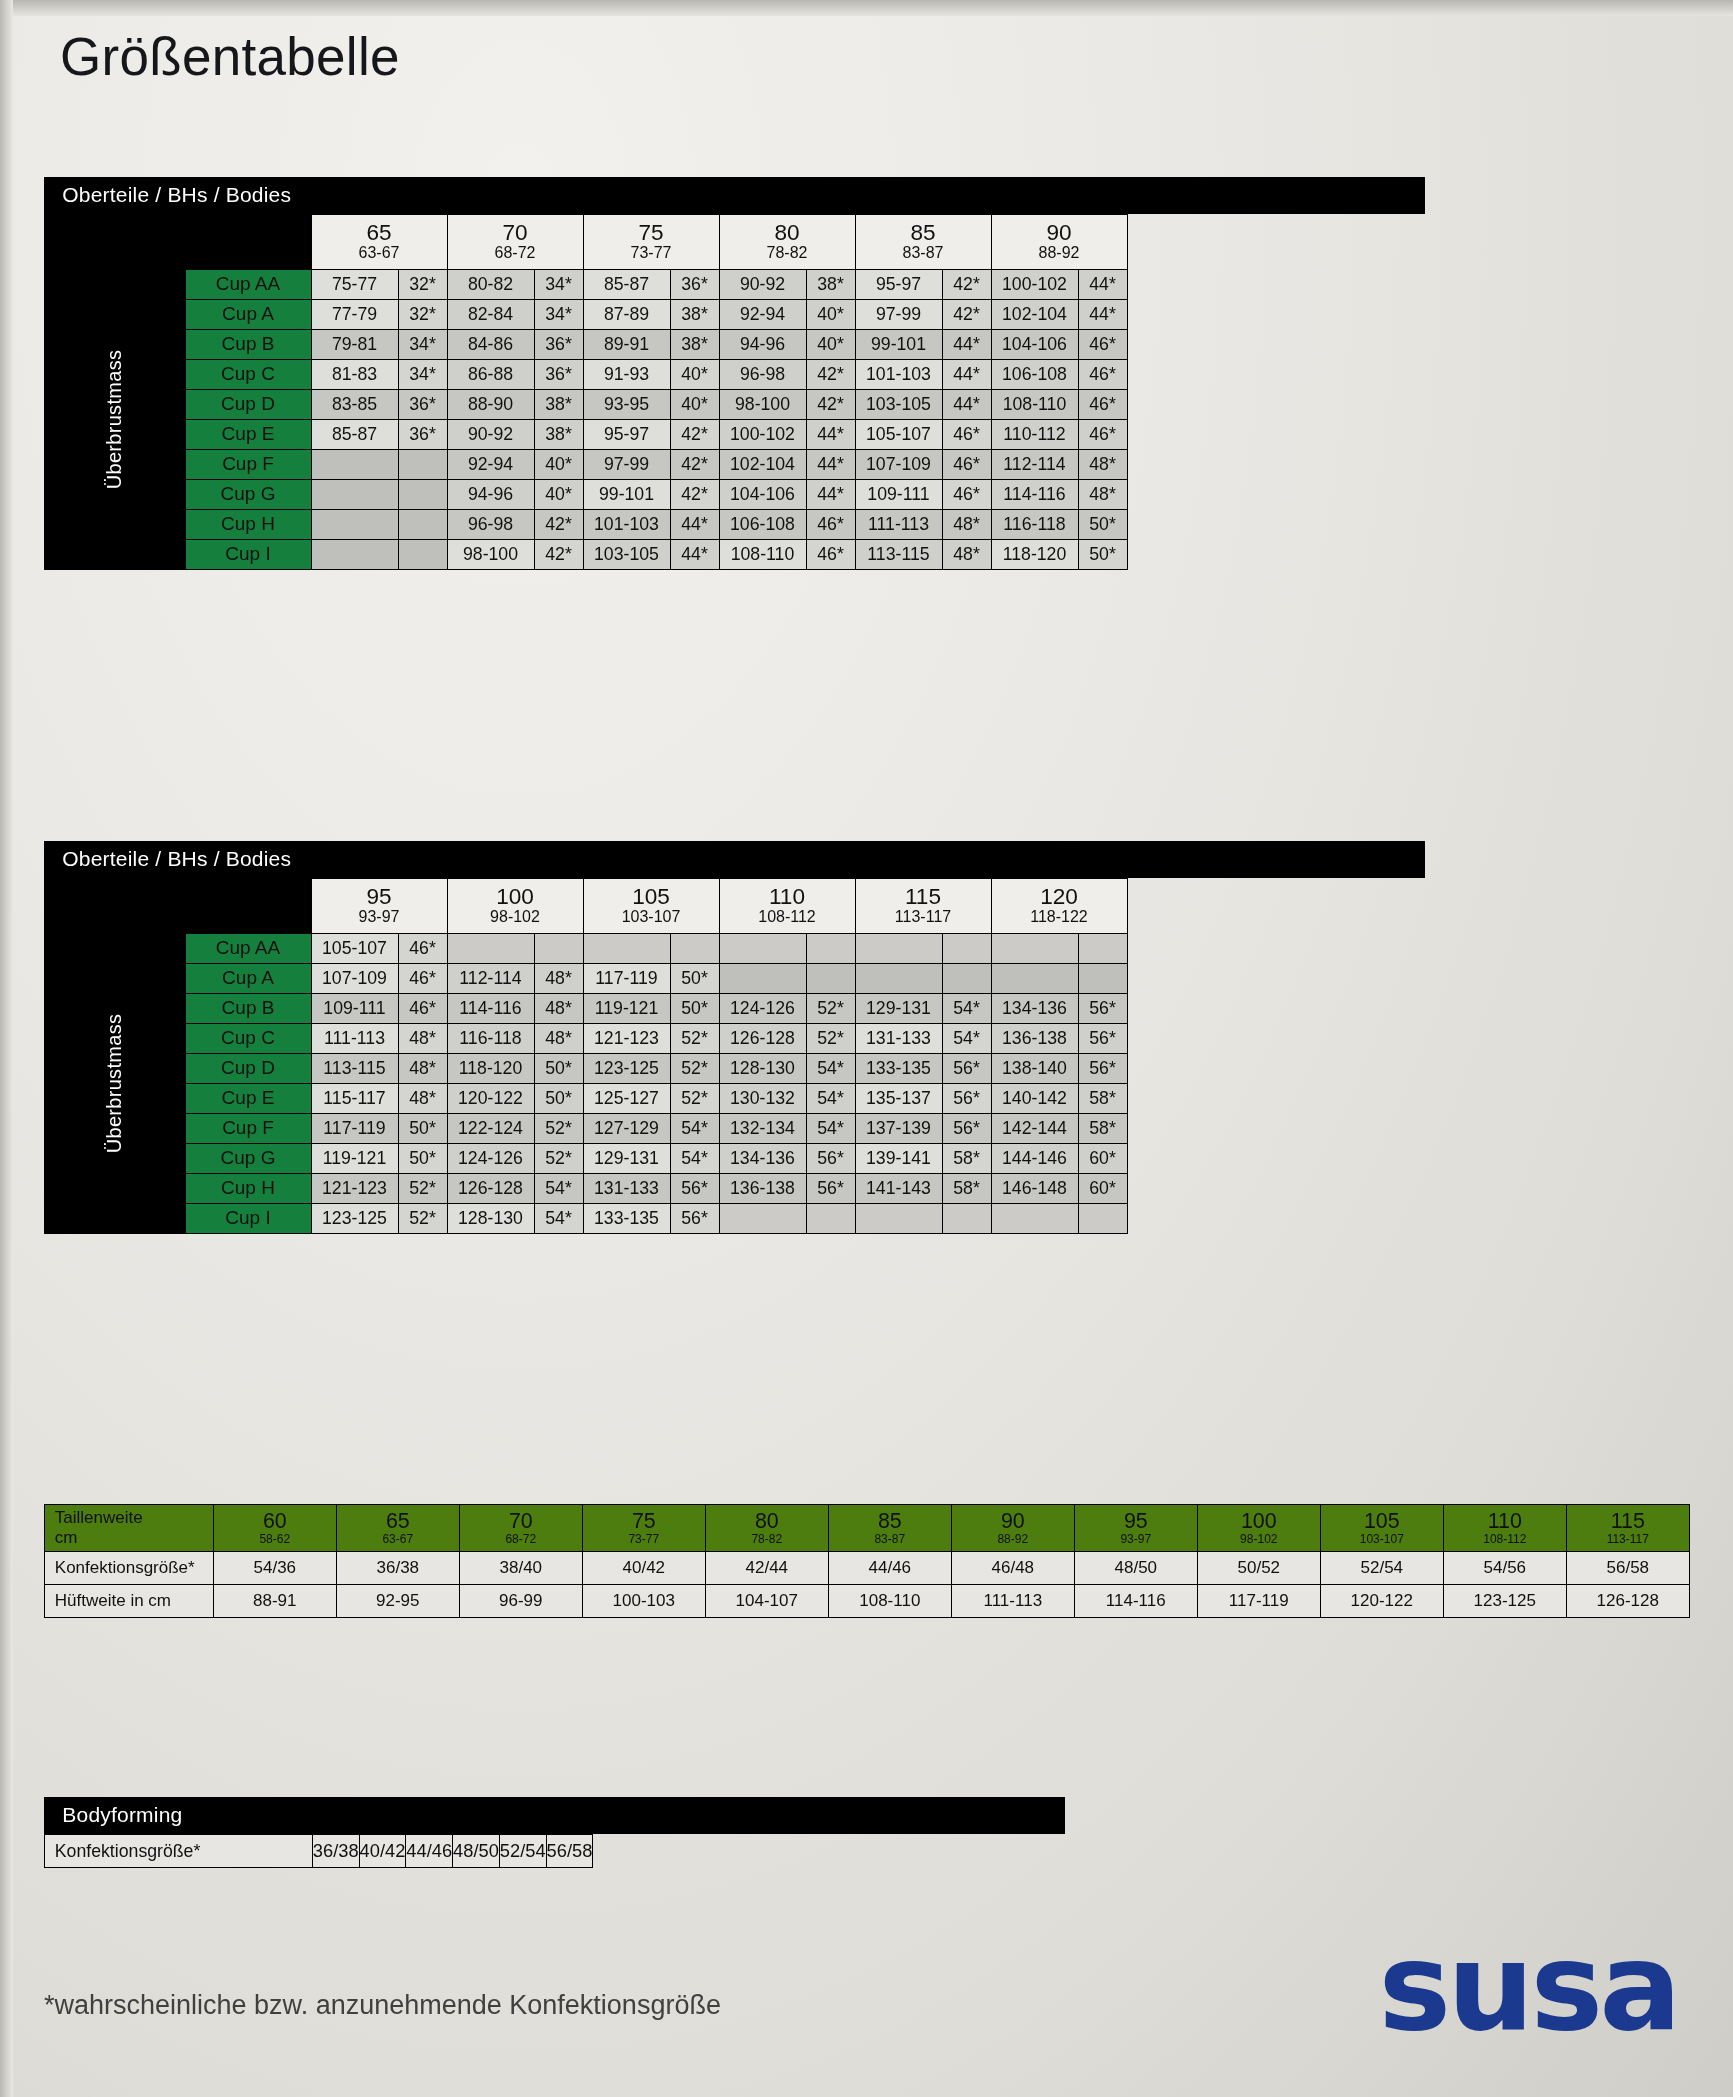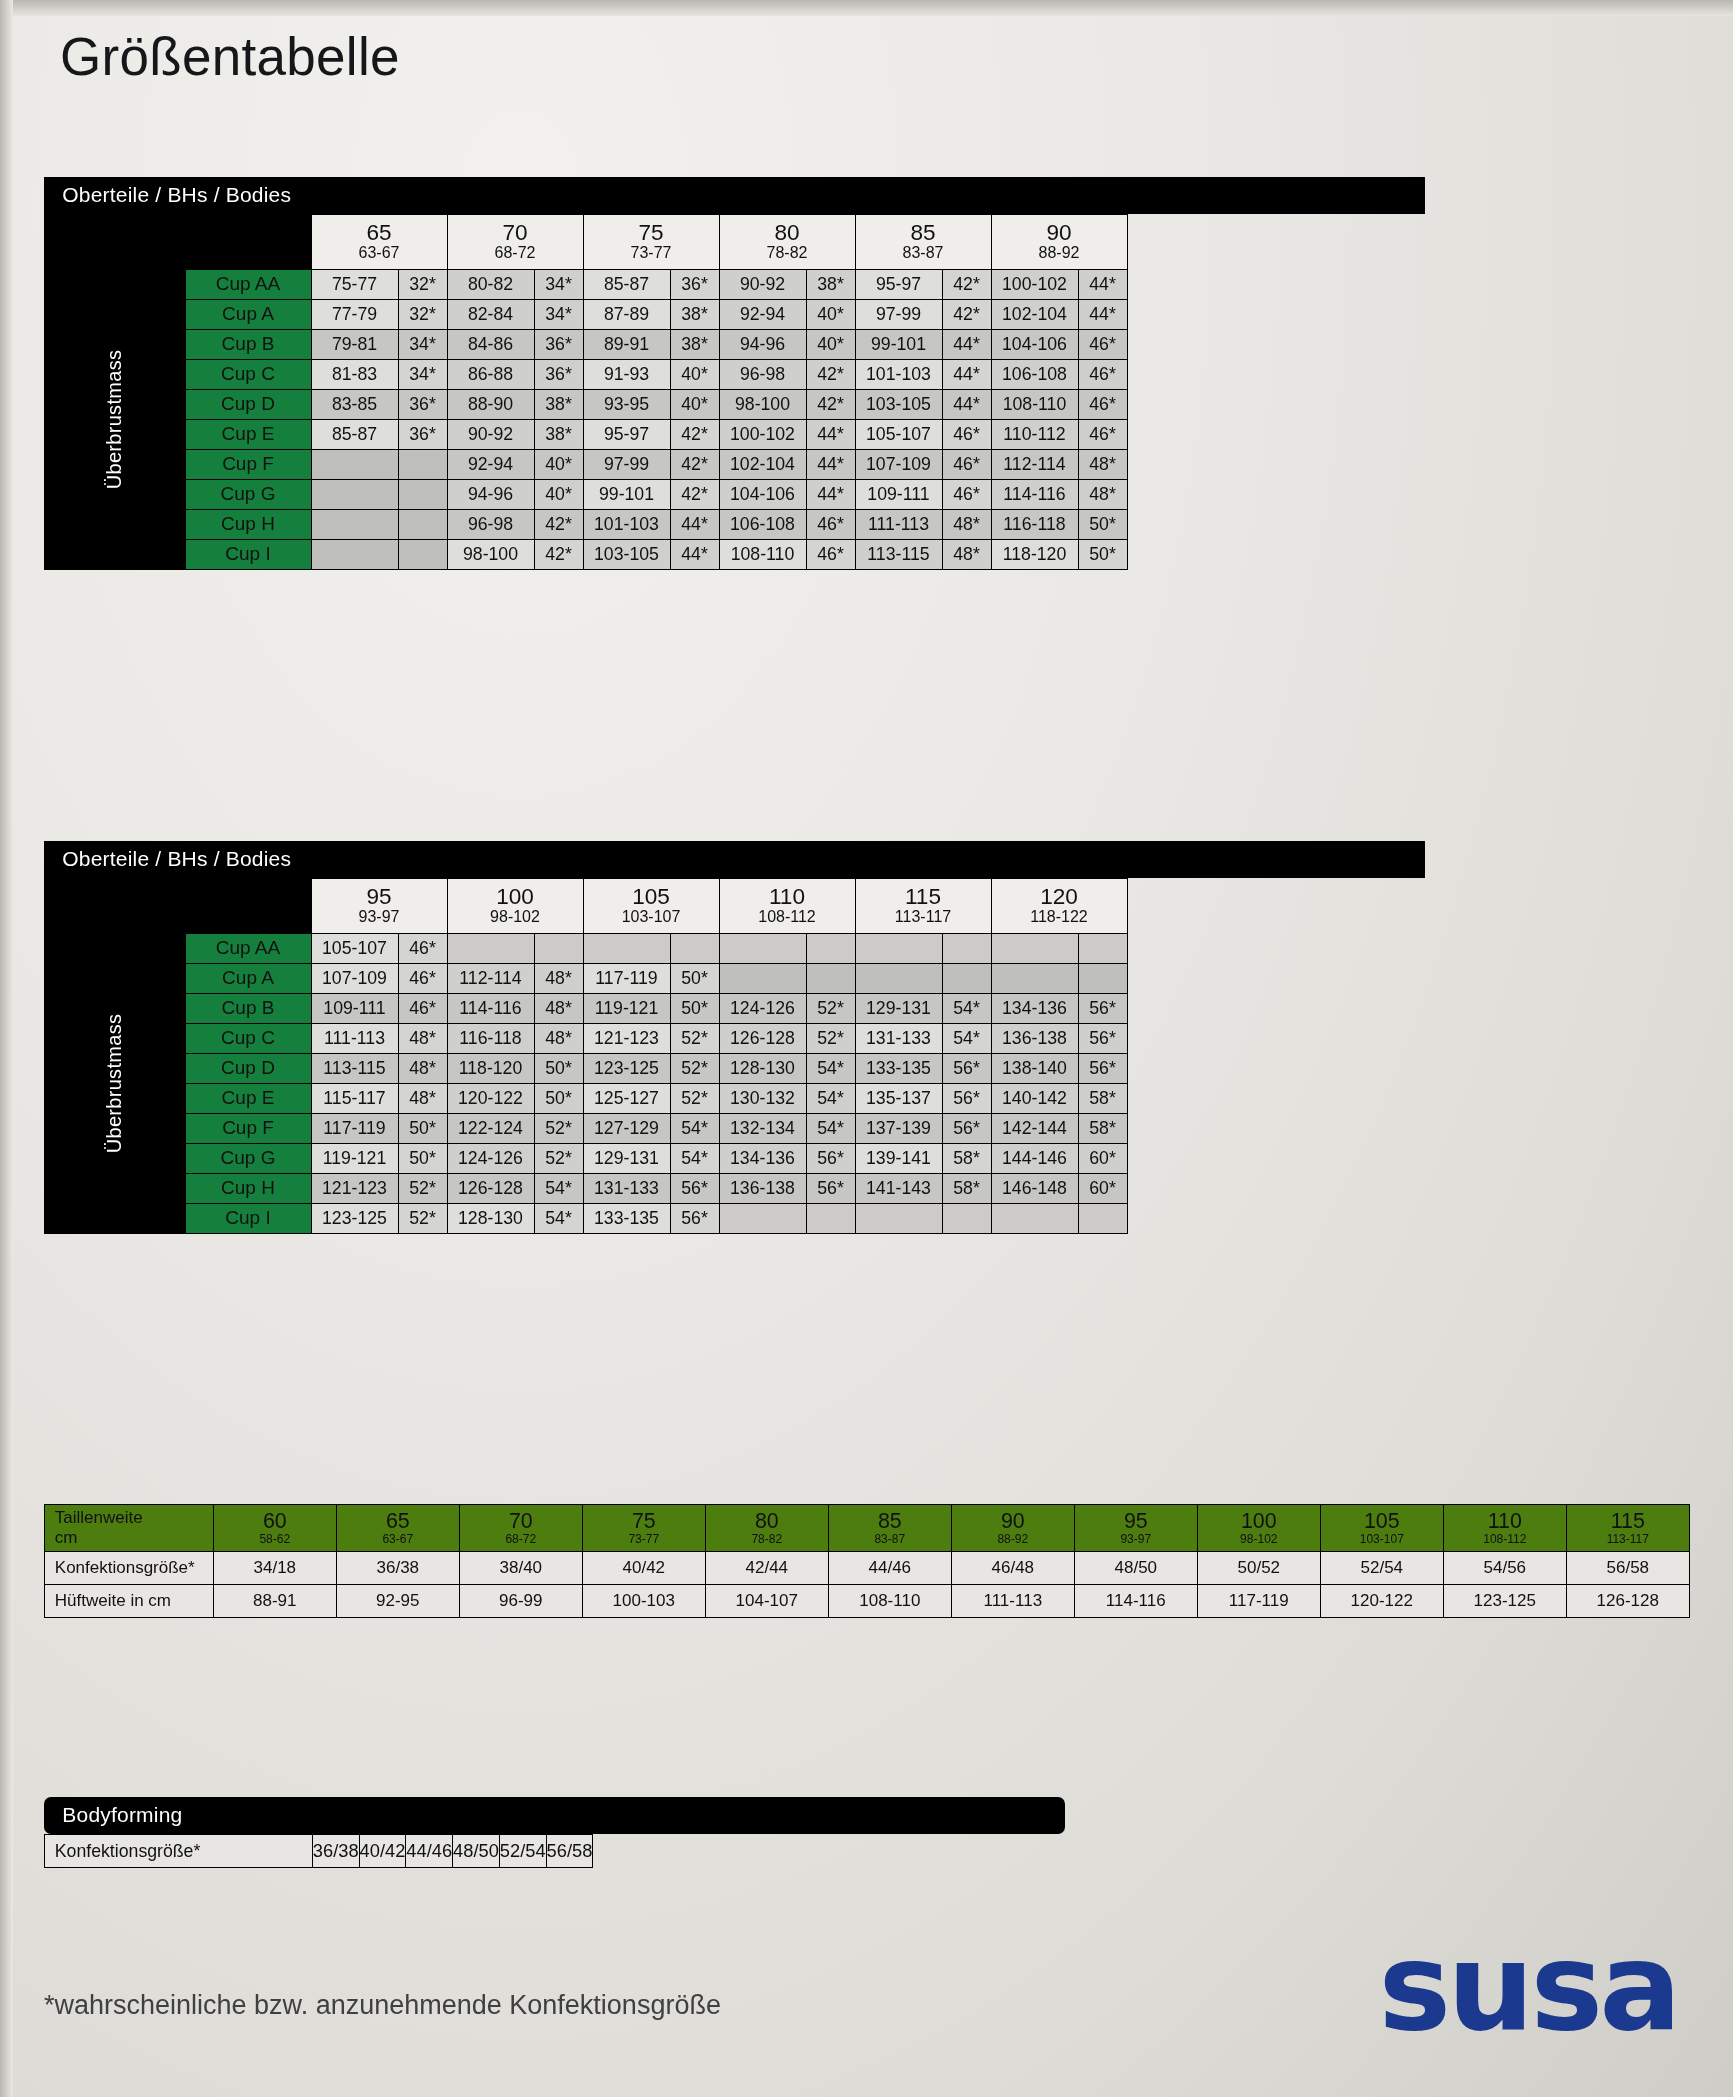--- a/index.html
+++ b/index.html
@@ -622,7 +622,7 @@
     </tr>
     <tr>
       <td class="rowlabel">Konfektionsgröße*</td>
-      <td>34/18</td>
+      <td>54/36</td>
       <td>36/38</td>
       <td>38/40</td>
       <td>40/42</td>

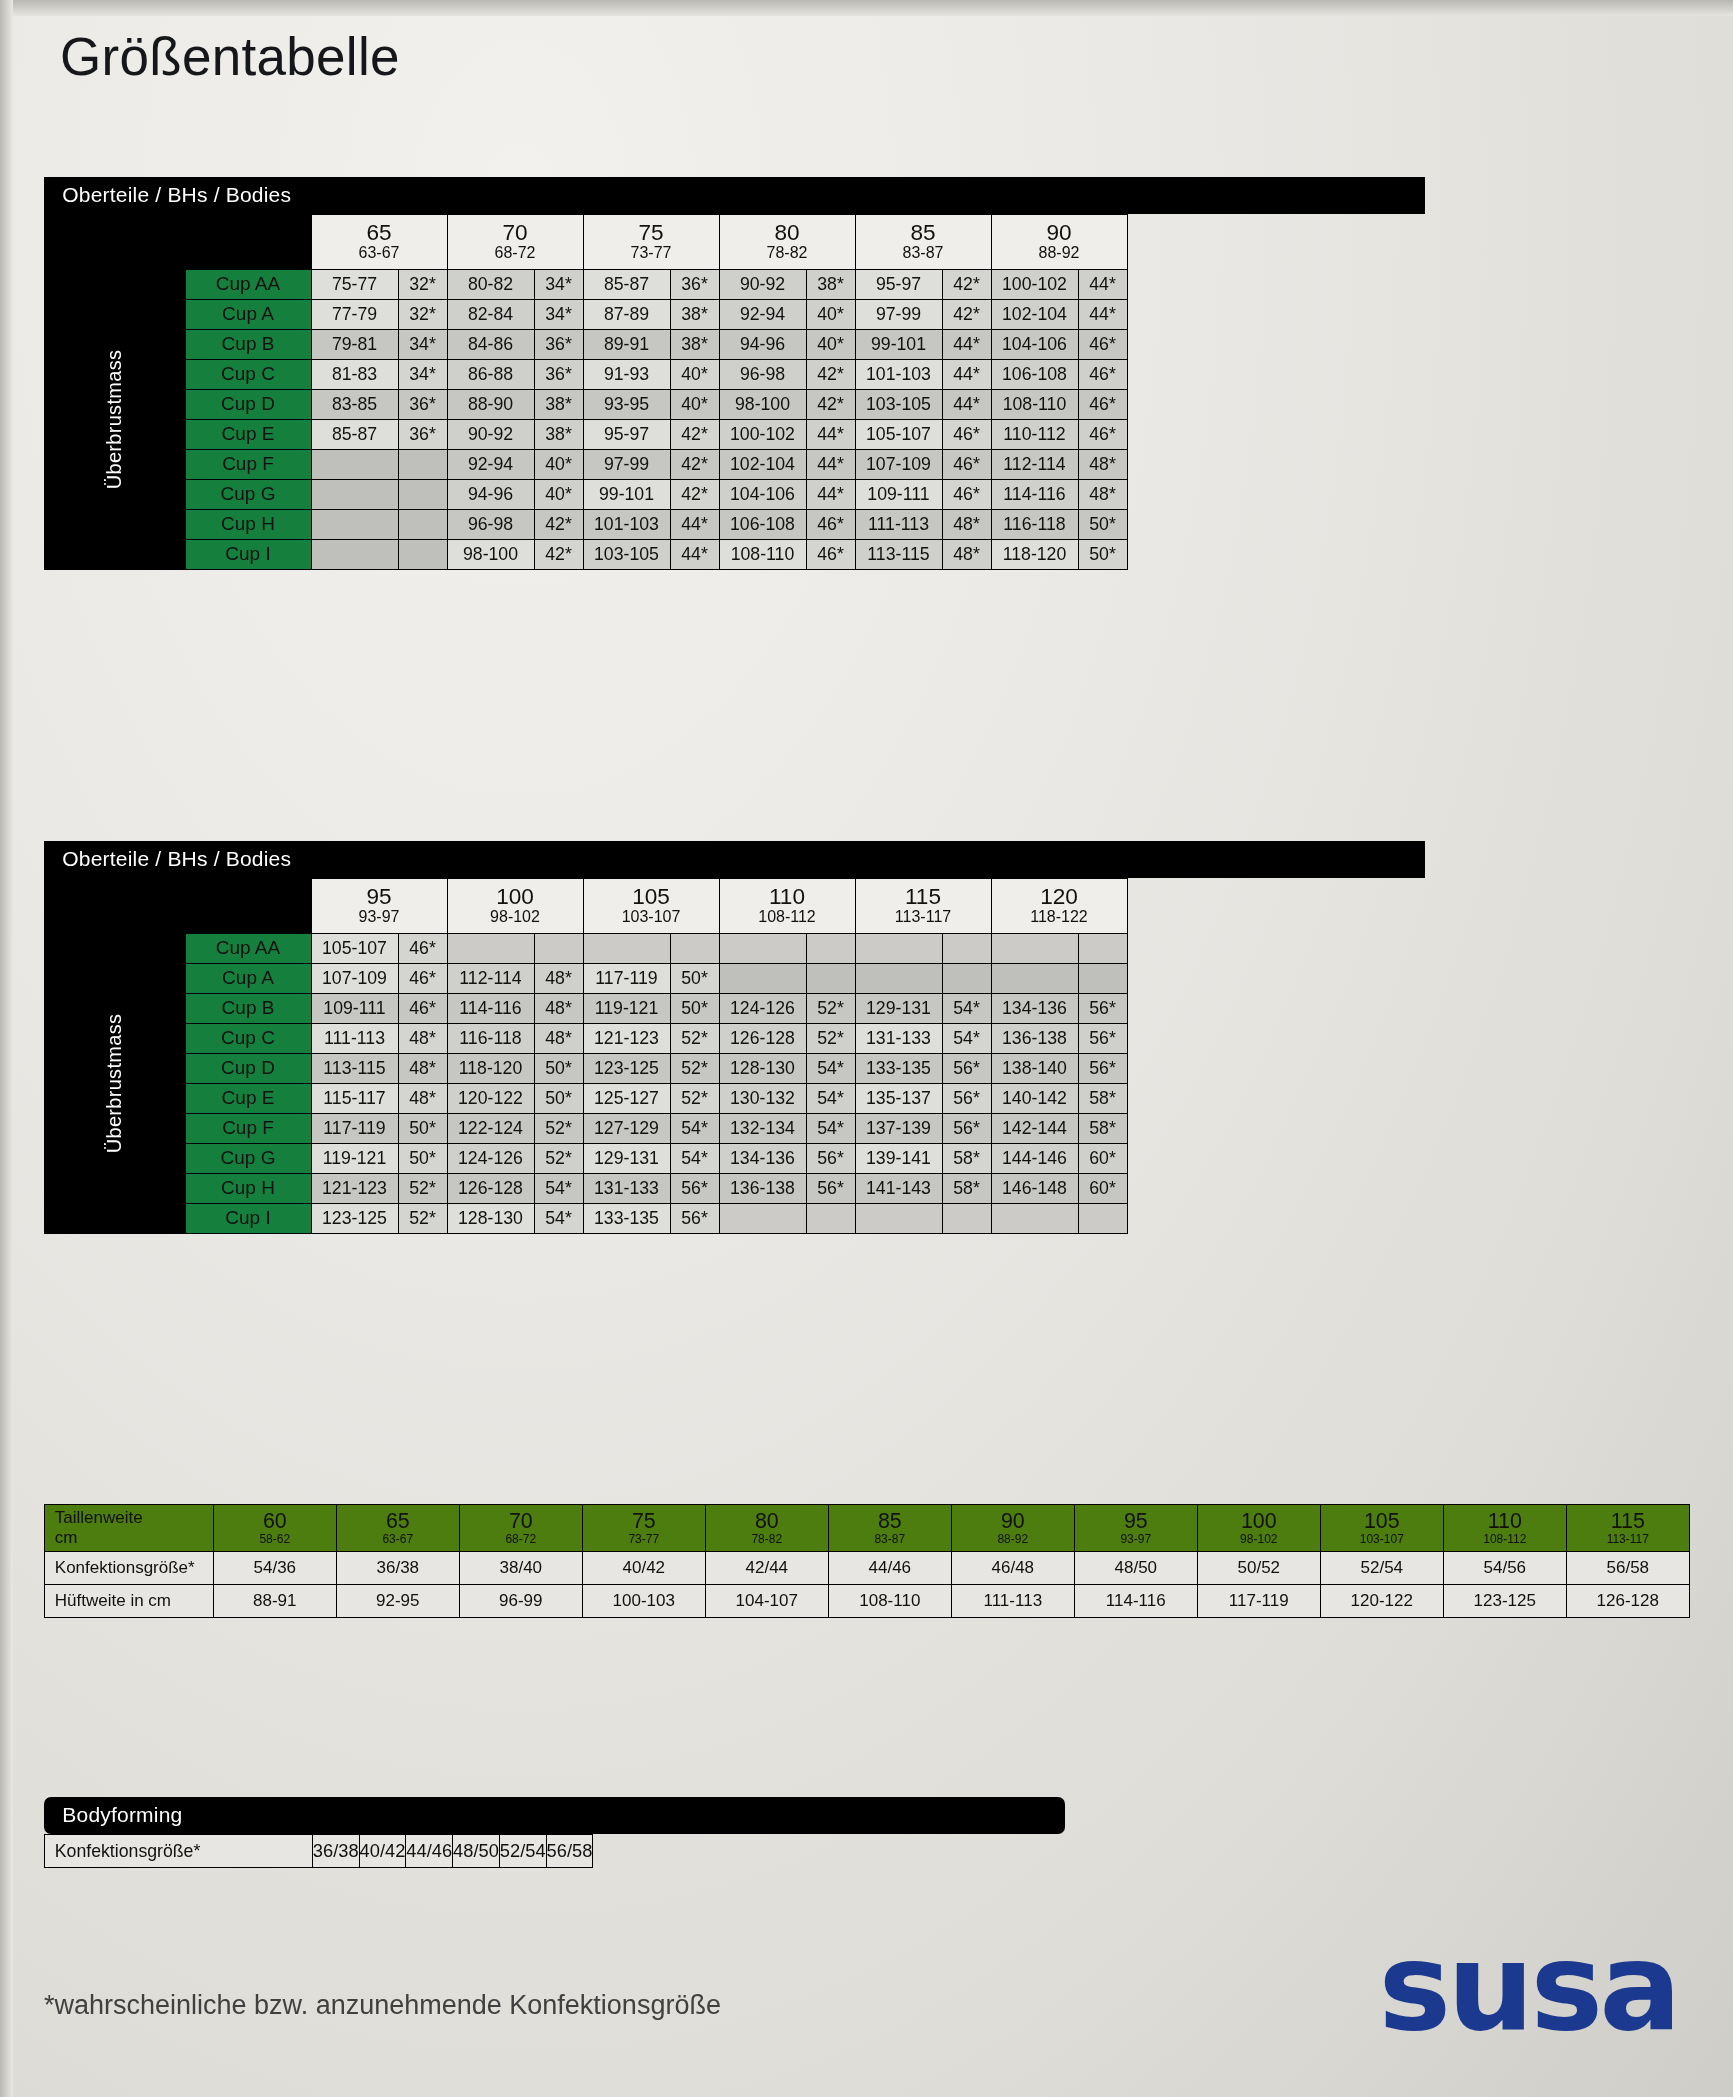--- a/index.html
+++ b/index.html
@@ -655,7 +655,7 @@
 </div>
 
 <div class="block" style="left:44px; top:1797px;">
-  <div class="band" style="width:1003px;border-radius:7px;">Bodyforming</div>
+  <div class="band" style="width:1003px;">Bodyforming</div>
   <table class="bf">
     <tbody>
     <tr>

